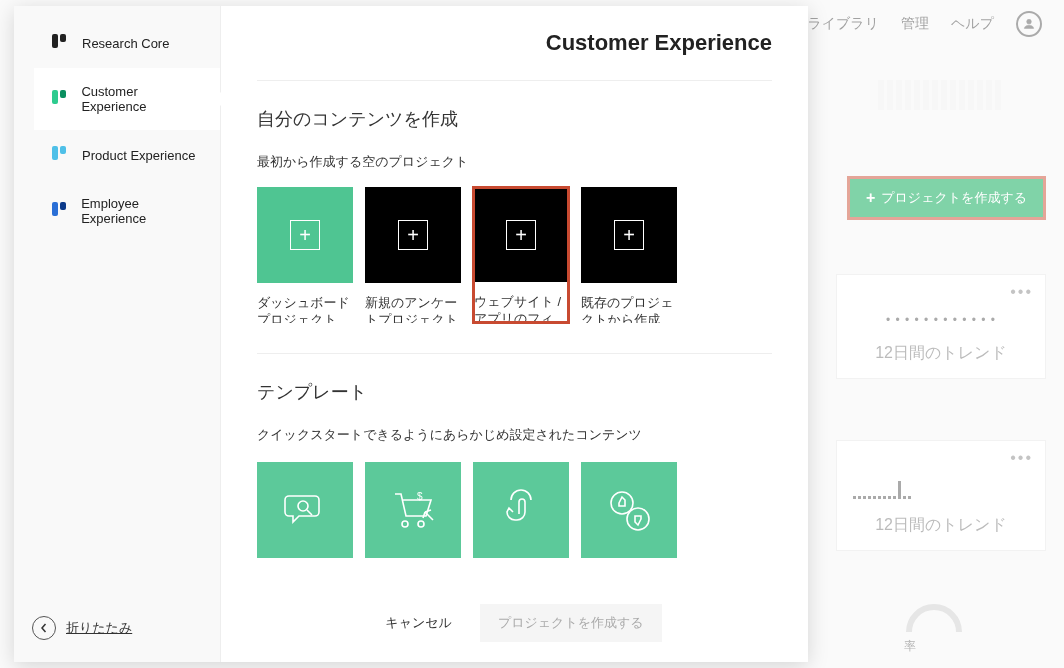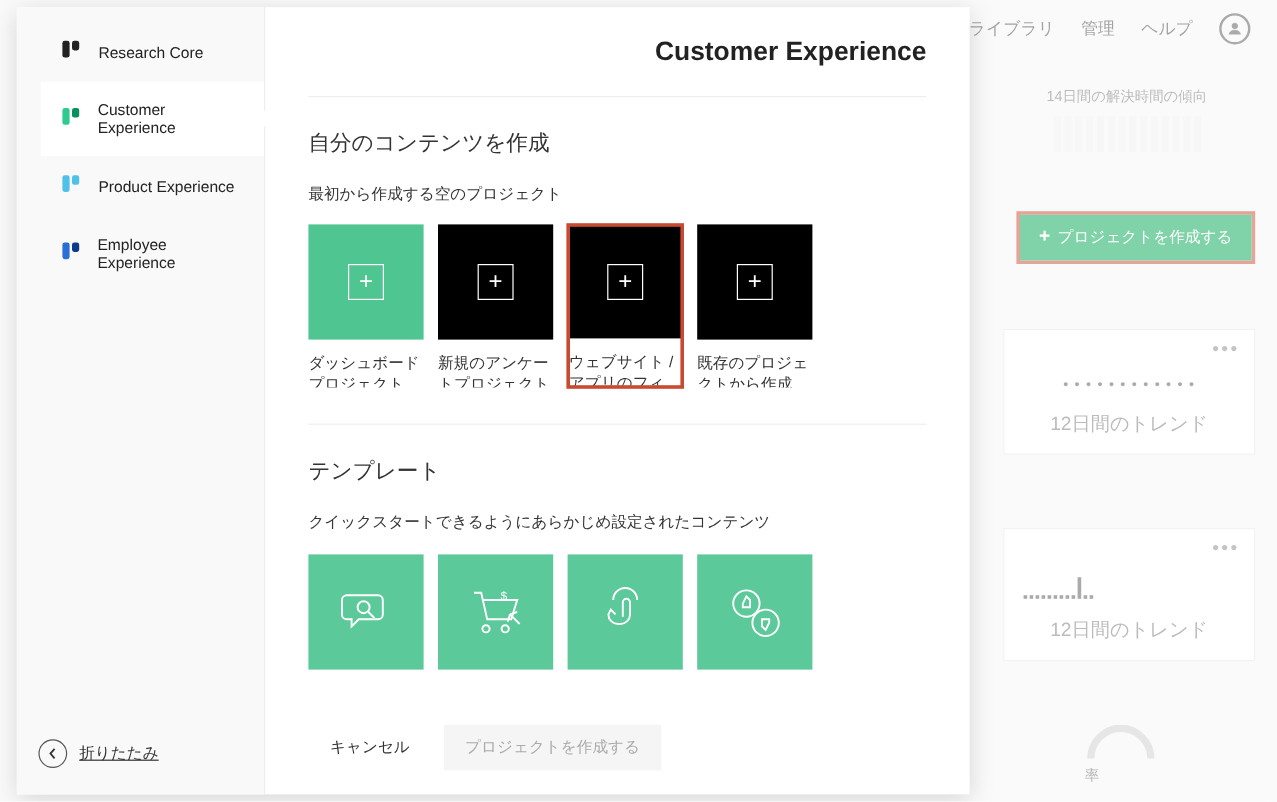--- a/index.html
+++ b/index.html
@@ -257,7 +257,6 @@
   </div>
 
   <div class="bg-trend top">
-    <div>14日間の解決時間の傾向</div>
     <div class="bars light">
       <span></span>
         <span></span>

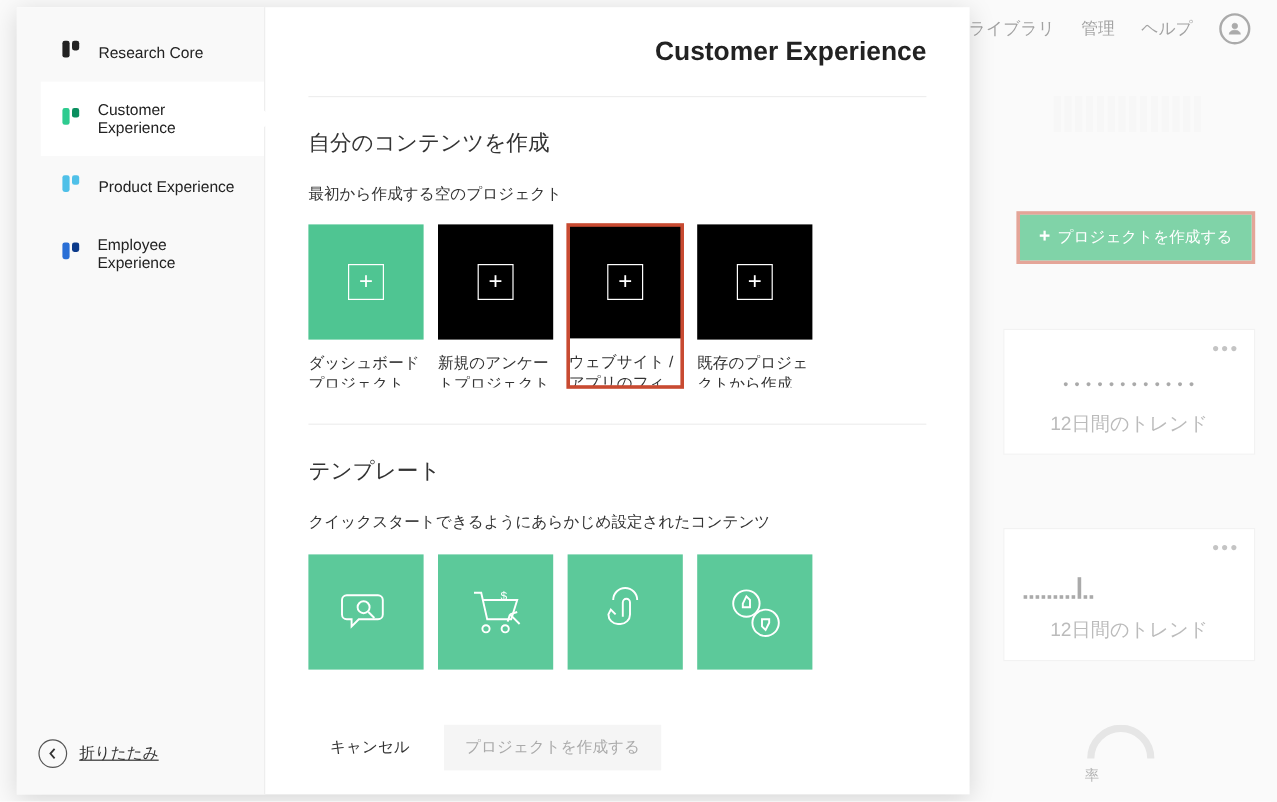--- a/index.html
+++ b/index.html
@@ -223,7 +223,7 @@
   .tmpl svg { stroke: #fff; fill: none; stroke-width: 1.6; }
   .footer {
     margin-top: auto;
-    display: flex; justify-content: flex-start; align-items: center;
+    display: flex; justify-content: center; align-items: center;
     gap: 10px;
     padding: 16px 0 8px;
   }

